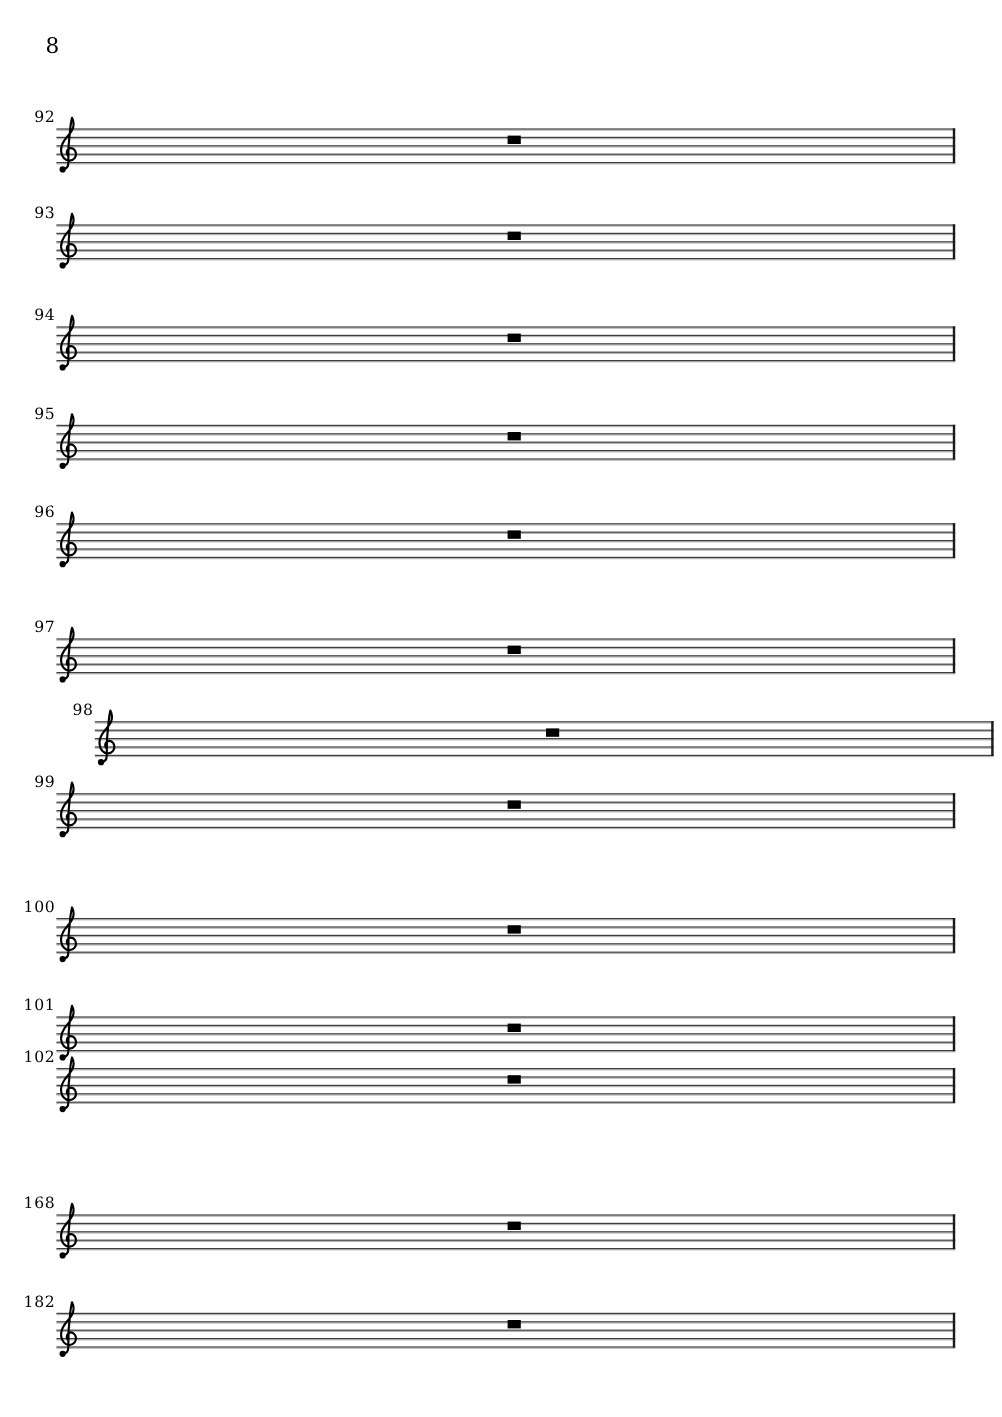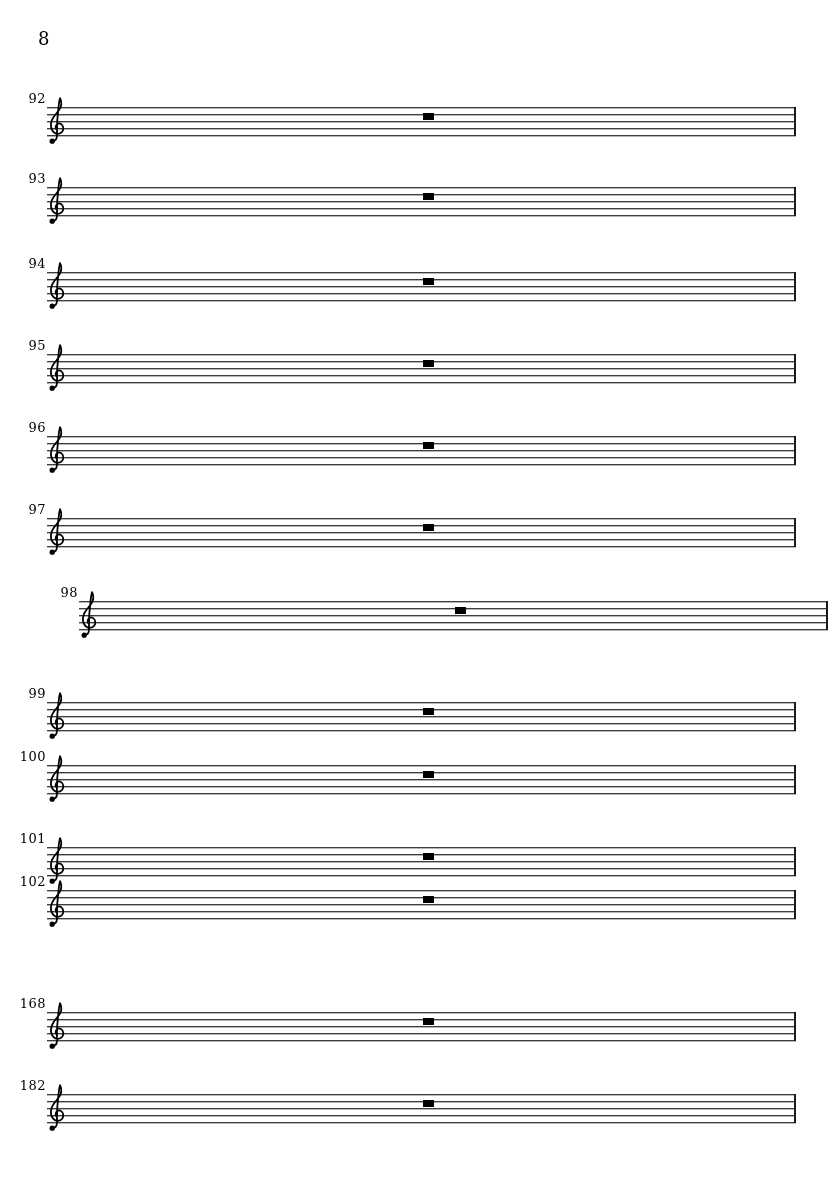--- a/index.html
+++ b/index.html
@@ -226,7 +226,7 @@
     </div>
   </div>
 
-  <div class="system" style="top: 518px;">
+  <div class="system" style="top: 532px;">
     <div class="measure-number">97</div>
     <div class="staff">
       <div class="staff-line l0"></div>

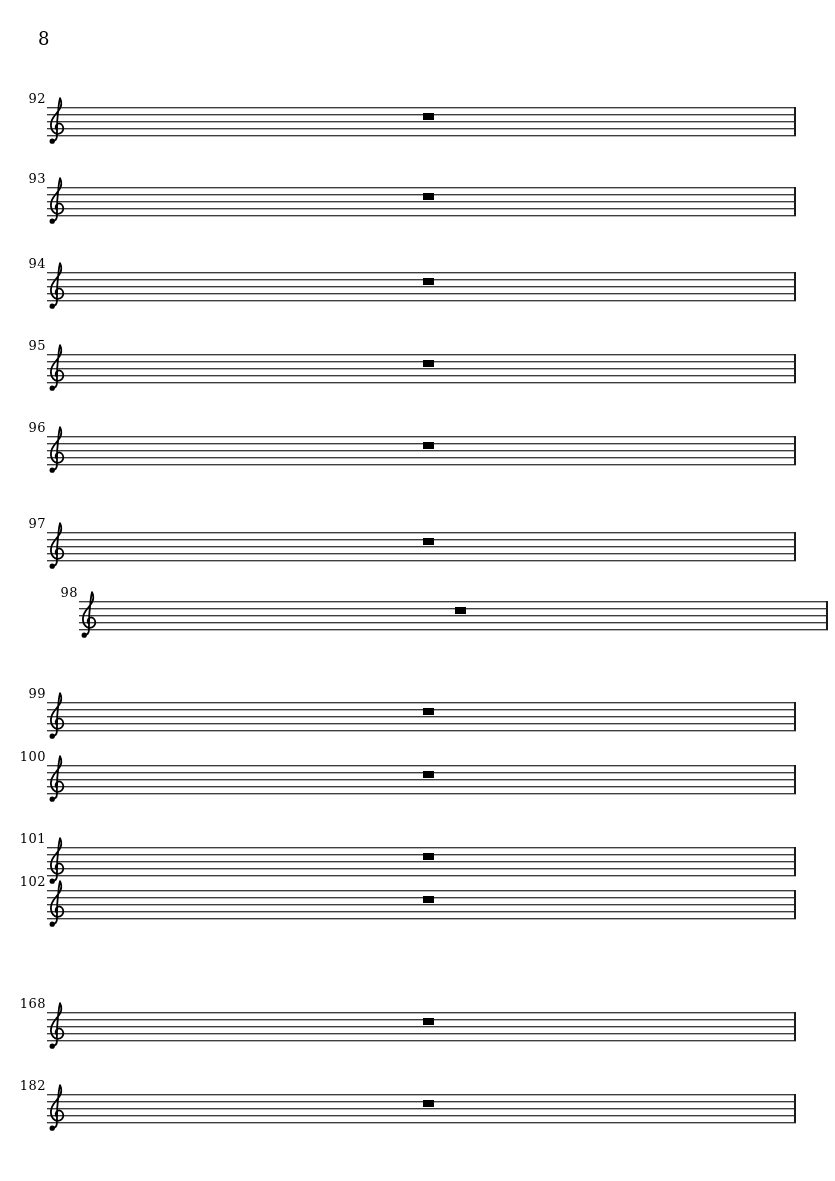--- a/index.html
+++ b/index.html
@@ -280,7 +280,7 @@
     </div>
   </div>
 
-  <div class="system" style="top: 702px;">
+  <div class="system" style="top: 661px;">
     <div class="measure-number">99</div>
     <div class="staff">
       <div class="staff-line l0"></div>

